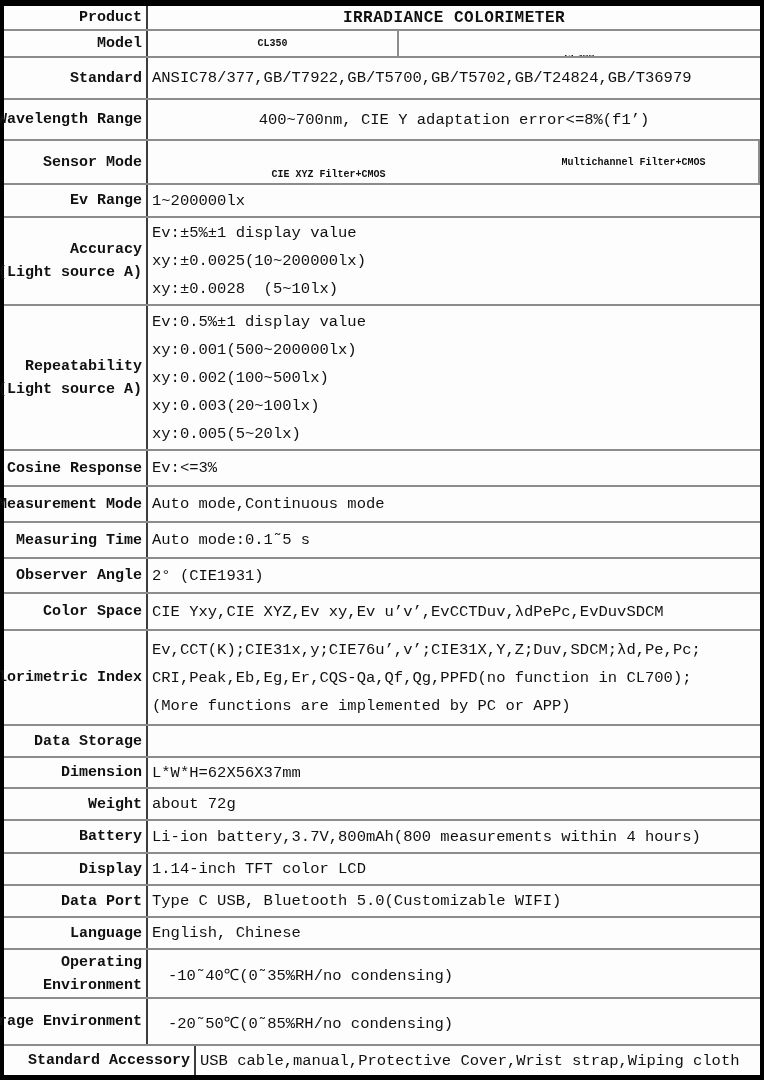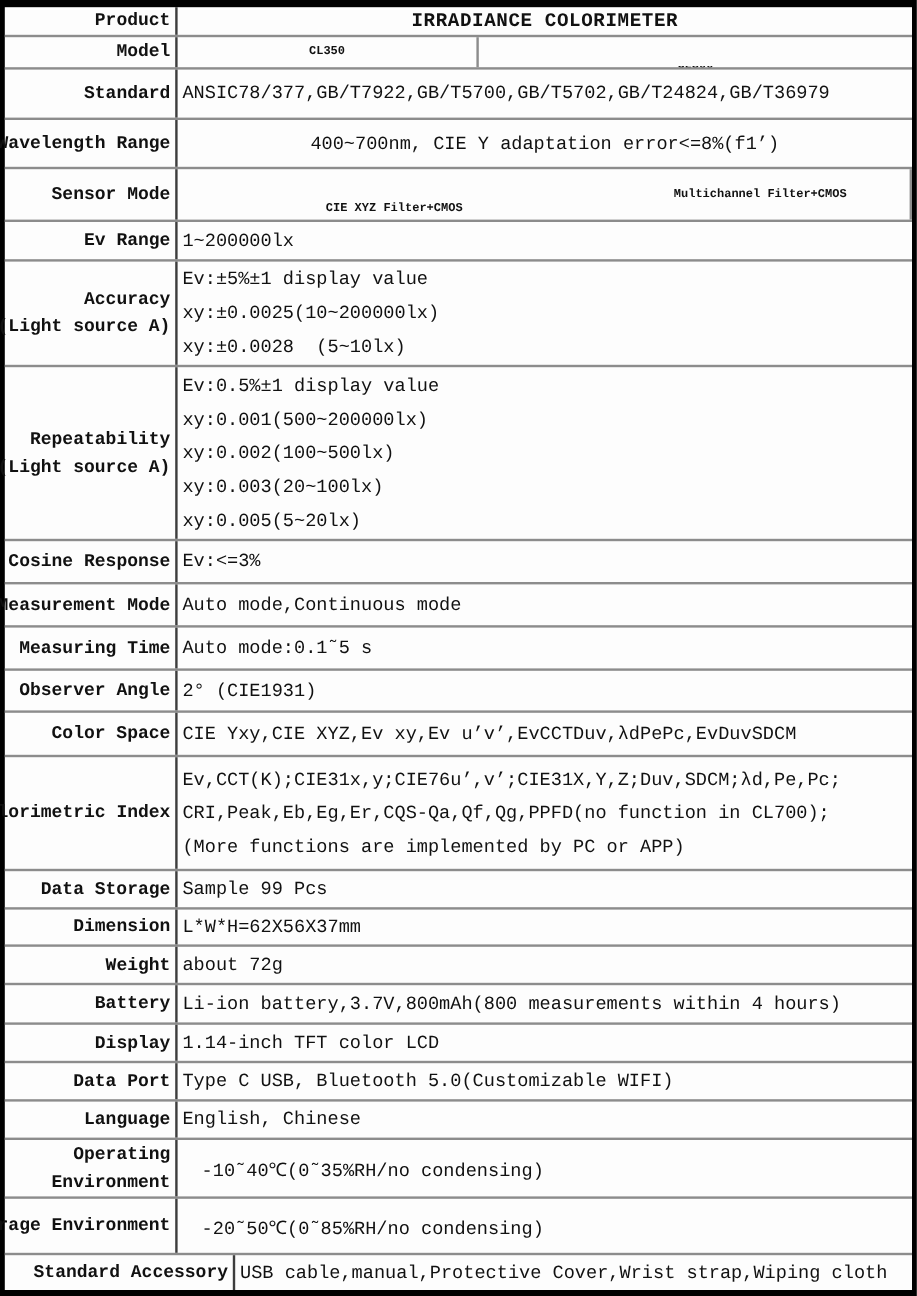--- a/index.html
+++ b/index.html
@@ -158,7 +158,6 @@
 
   <div class="row" style="height:32px">
     <div class="lbl">Data Storage</div>
-    <div class="val">Sample 99 Pcs</div>
   </div>
 
   <div class="row" style="height:31px">

